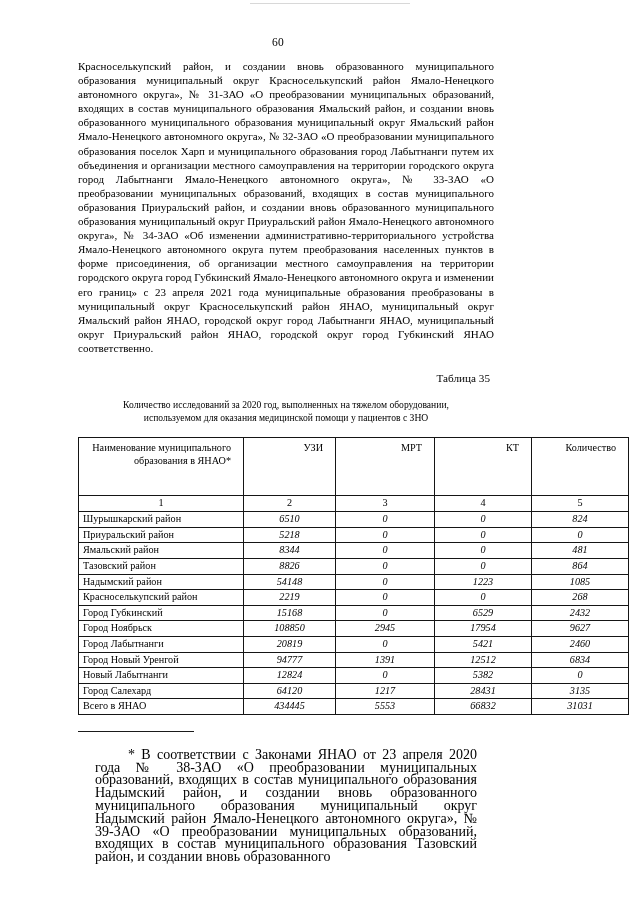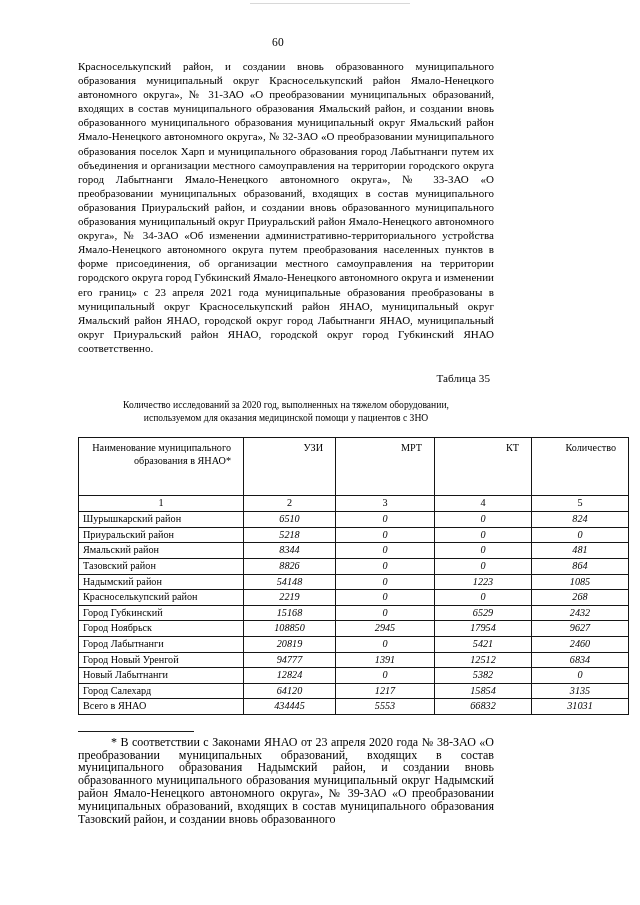--- a/index.html
+++ b/index.html
@@ -247,7 +247,7 @@
           <td class="name">Город Салехард</td>
           <td class="num">64120</td>
           <td class="num">1217</td>
-          <td class="num">15854</td>
+          <td class="num">28431</td>
           <td class="num">3135</td>
         </tr>
         <tr>

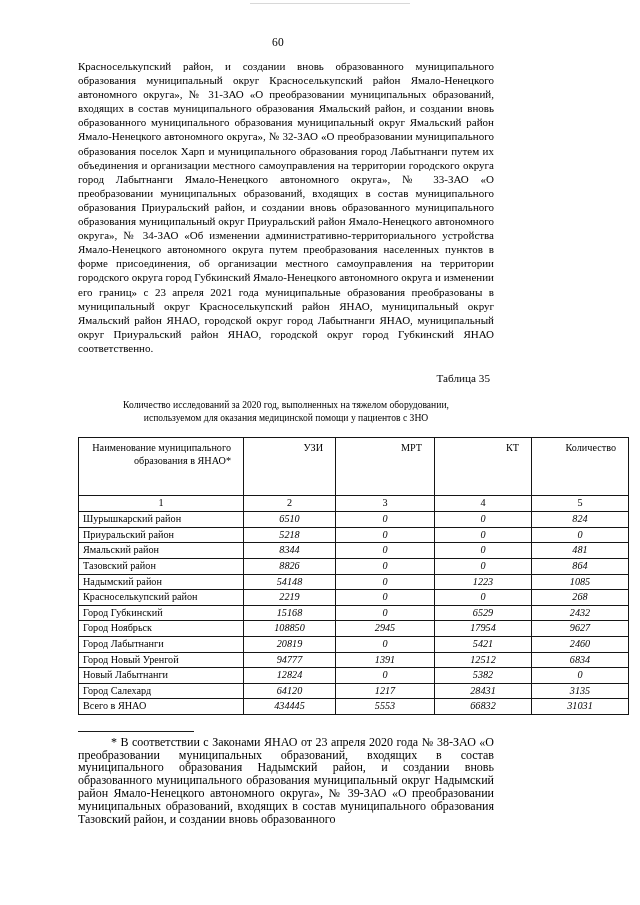--- a/index.html
+++ b/index.html
@@ -116,9 +116,9 @@
   }
   p.footnote {
     text-align: justify;
-    font-size: 12px;
+    font-size: 14px;
     line-height: 12.8px;
-    margin: 0;
+    margin: 17px;
   }
   p.footnote .lead {
     padding-left: 33px;

